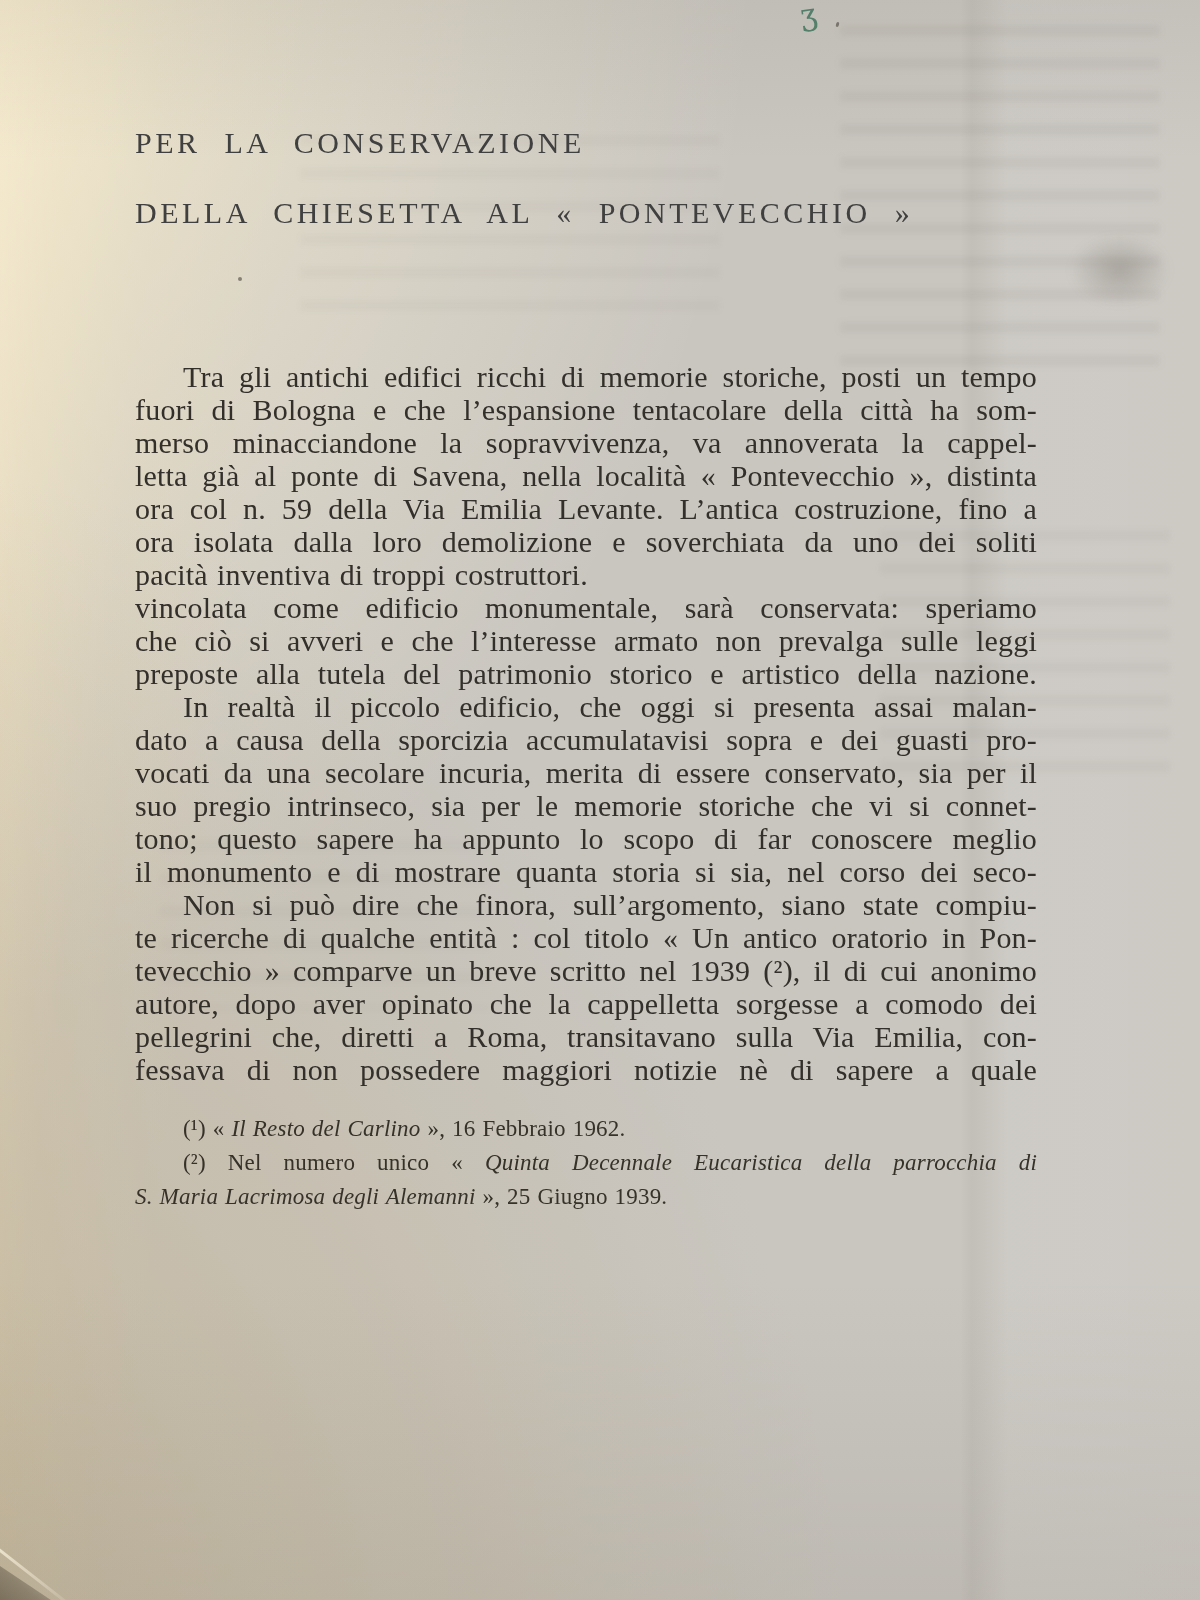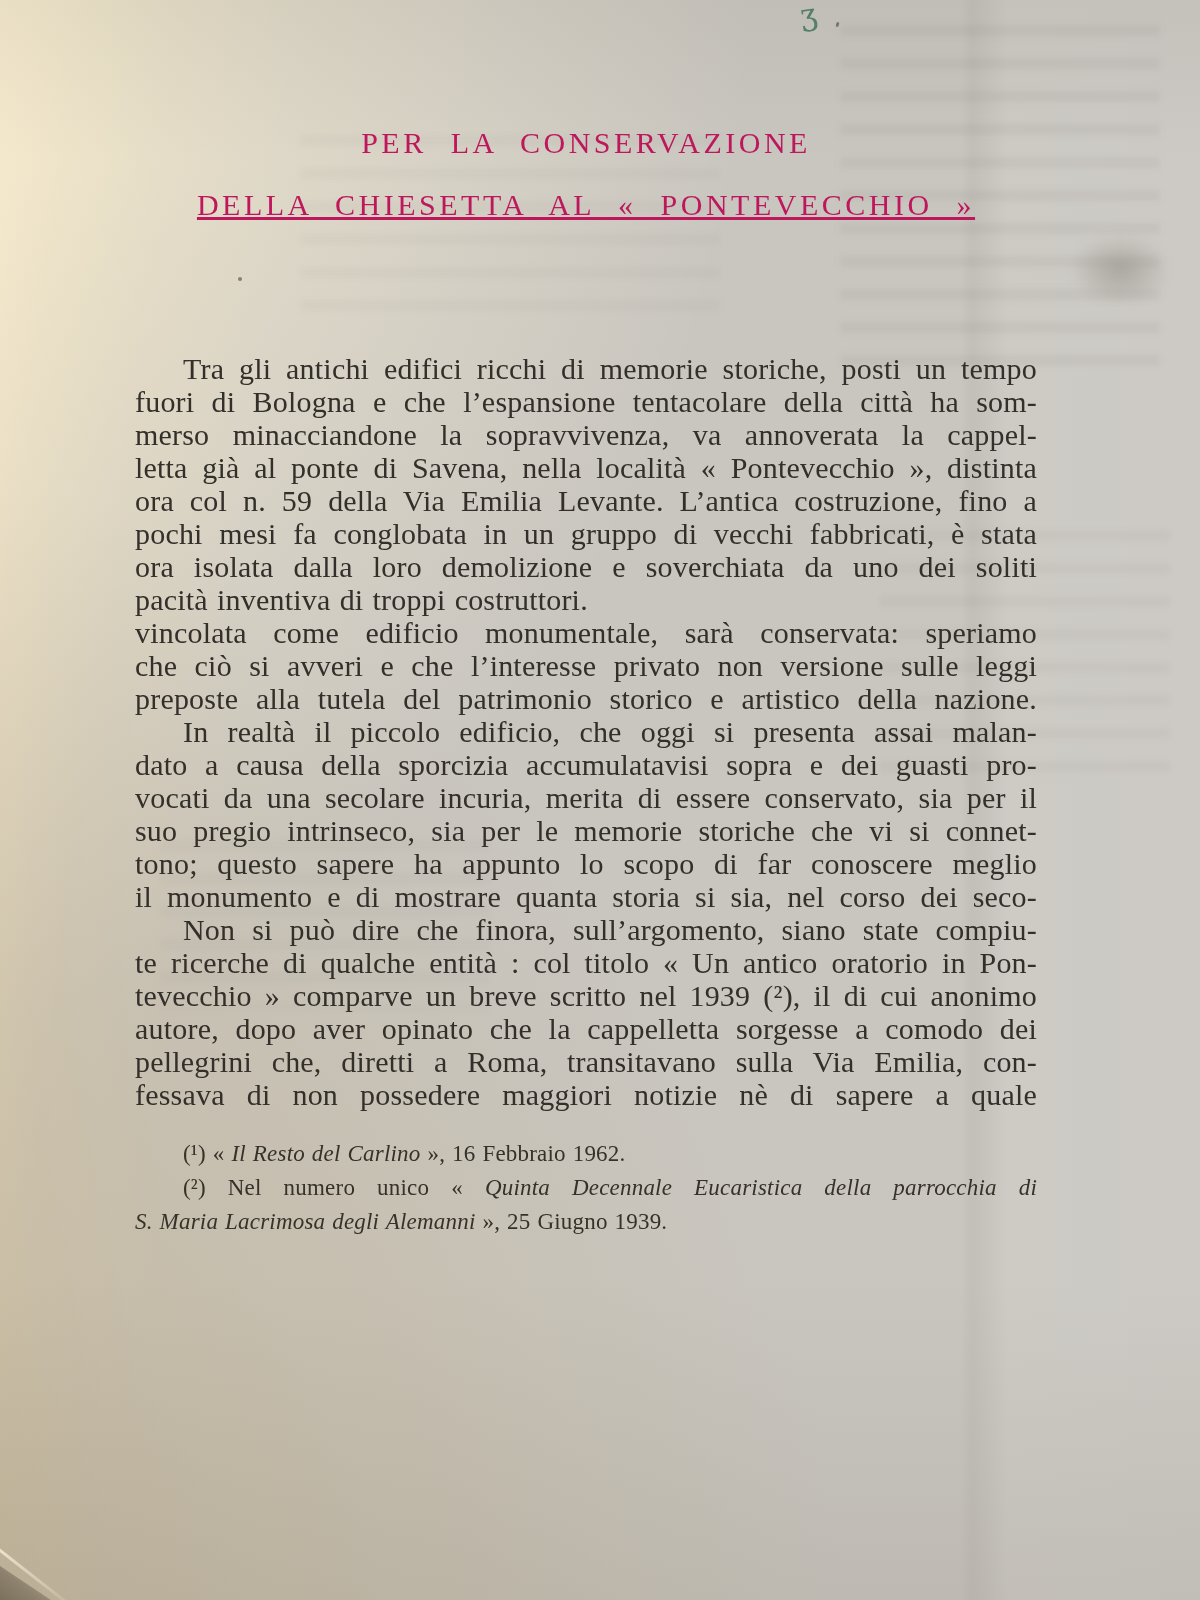--- a/index.html
+++ b/index.html
@@ -63,8 +63,8 @@
     position:absolute;left:135px;top:0;width:902px;color:#332f2a;
   }
   .title{
-    margin-top:126px;text-align:center;font-size:30px;line-height:34px;
-    letter-spacing:3.5px;word-spacing:13px;color:#be185d;
+    margin-top:126px;text-align:left;font-size:30px;line-height:34px;
+    letter-spacing:3.5px;word-spacing:13px;color:#404040;
   }
   .title-line2{margin-top:28px;text-decoration:underline;}
   .body-text{margin-top:130px;font-size:30px;line-height:33px;letter-spacing:0.2px;word-spacing:1.5px;}

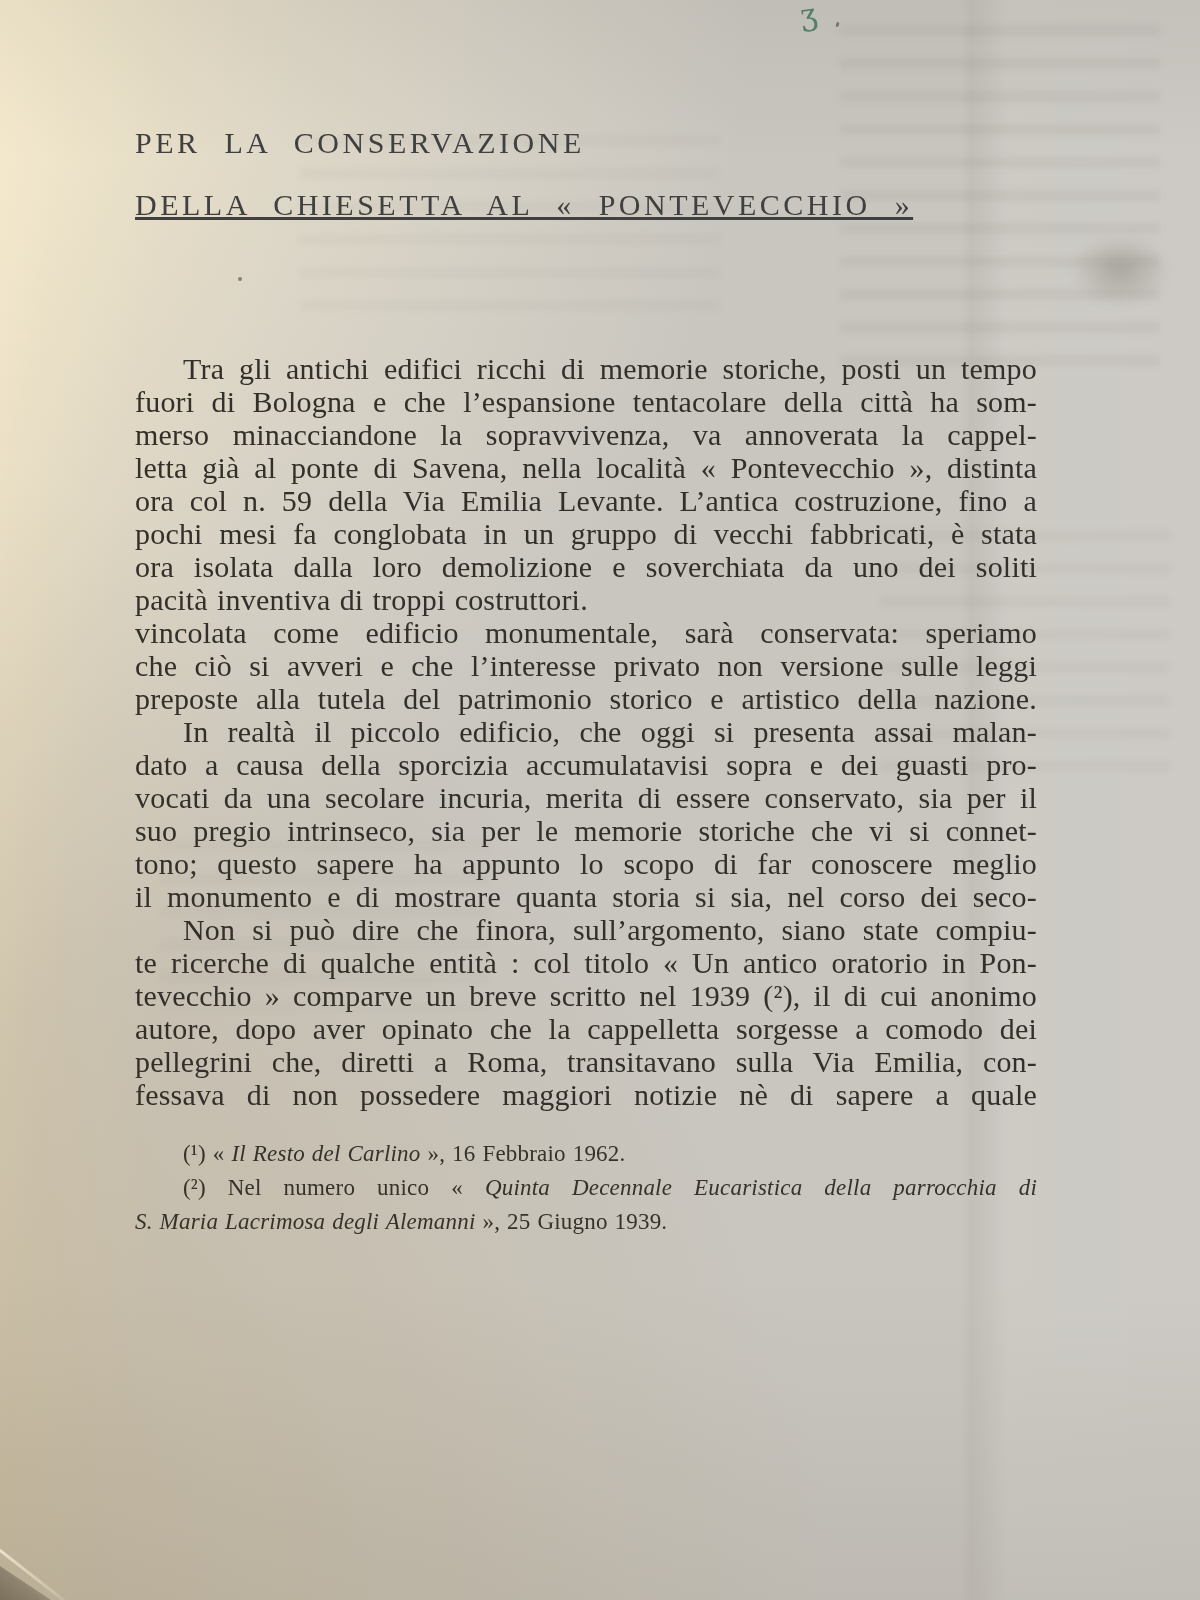--- a/index.html
+++ b/index.html
@@ -66,7 +66,7 @@
     margin-top:126px;text-align:left;font-size:30px;line-height:34px;
     letter-spacing:3.5px;word-spacing:13px;color:#404040;
   }
-  .title-line2{margin-top:28px;text-decoration:underline;}
+  .title-line2{margin-top:36px;}
   .body-text{margin-top:130px;font-size:30px;line-height:33px;letter-spacing:0.2px;word-spacing:1.5px;}
   .line{min-height:33px;}
   .just{text-align:justify;text-align-last:justify;}

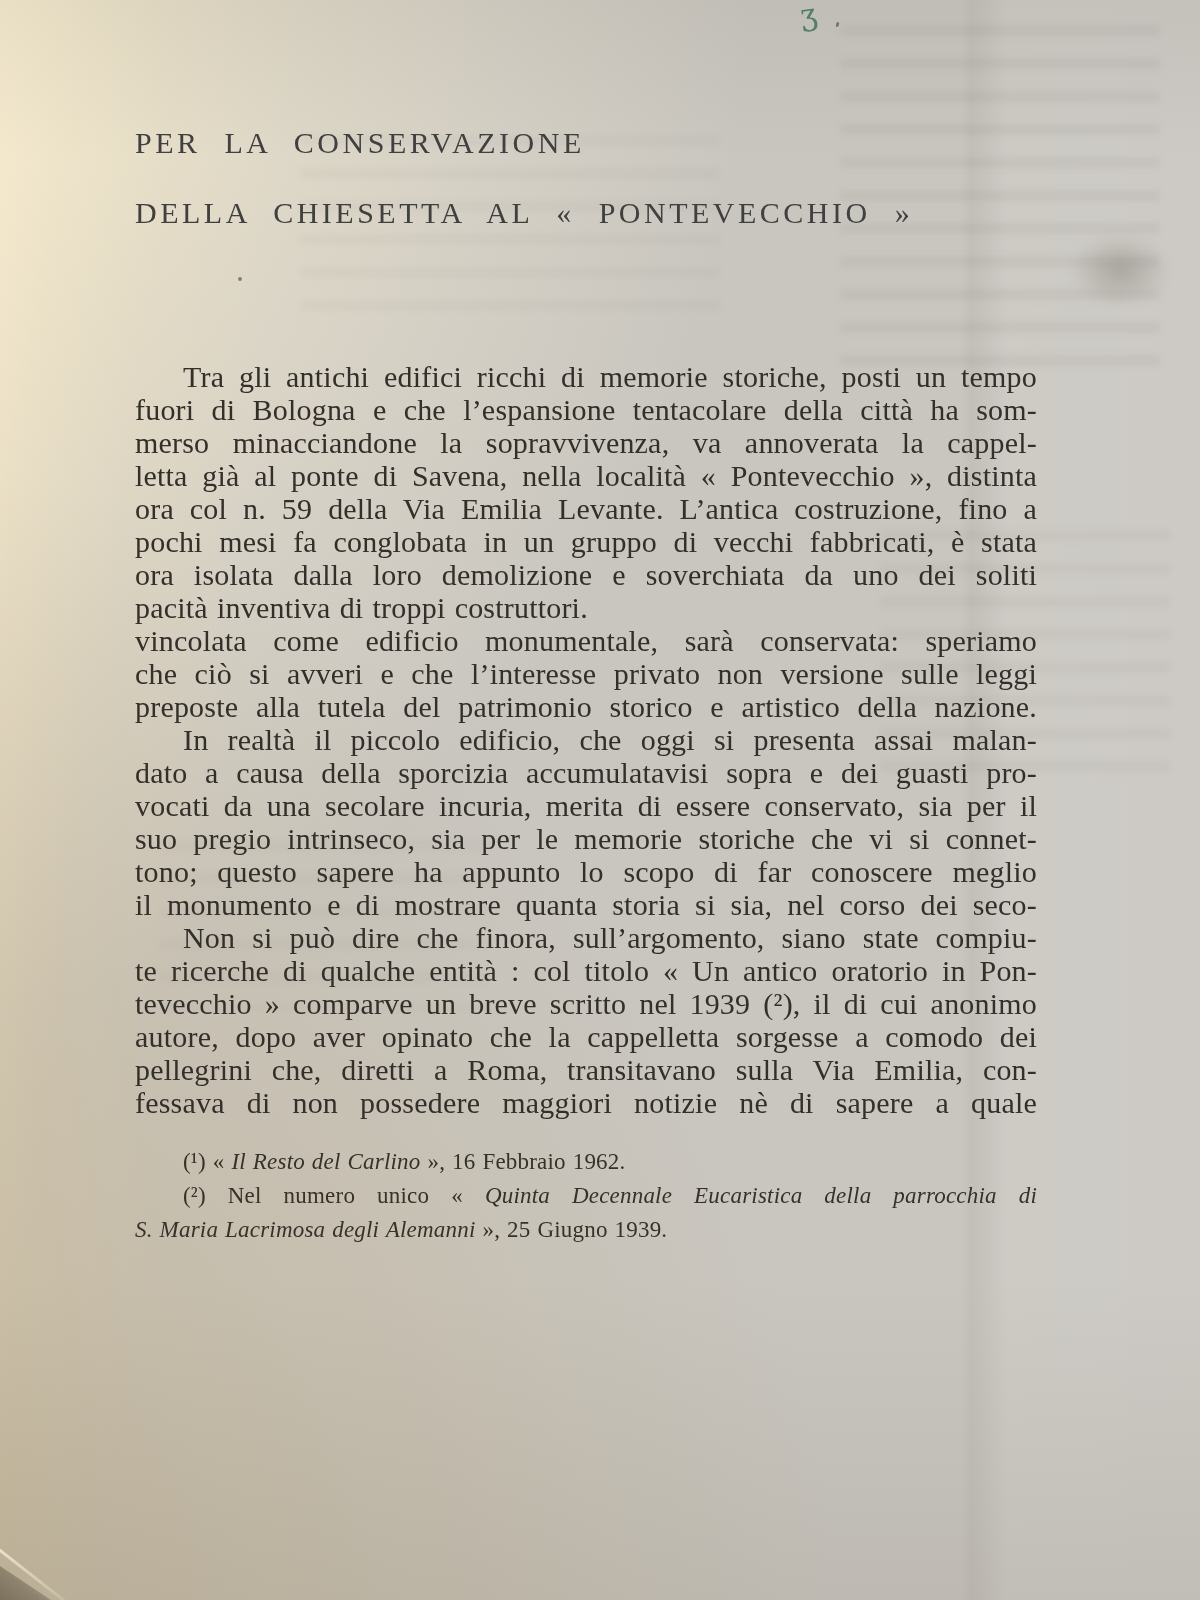--- a/index.html
+++ b/index.html
@@ -110,7 +110,6 @@
           <div class="line just">merso minacciandone la sopravvivenza, va annoverata la cappel-</div>
           <div class="line just">letta già al ponte di Savena, nella località « Pontevecchio », distinta</div>
           <div class="line just">ora col n. 59 della Via Emilia Levante. L’antica costruzione, fino a</div>
-          <div class="line just">pochi mesi fa conglobata in un gruppo di vecchi fabbricati, è stata</div>
           <div class="line just">ora isolata dalla loro demolizione e soverchiata da uno dei soliti</div>
           <div class="line flush">pacità inventiva di troppi costruttori.</div>
         </div>

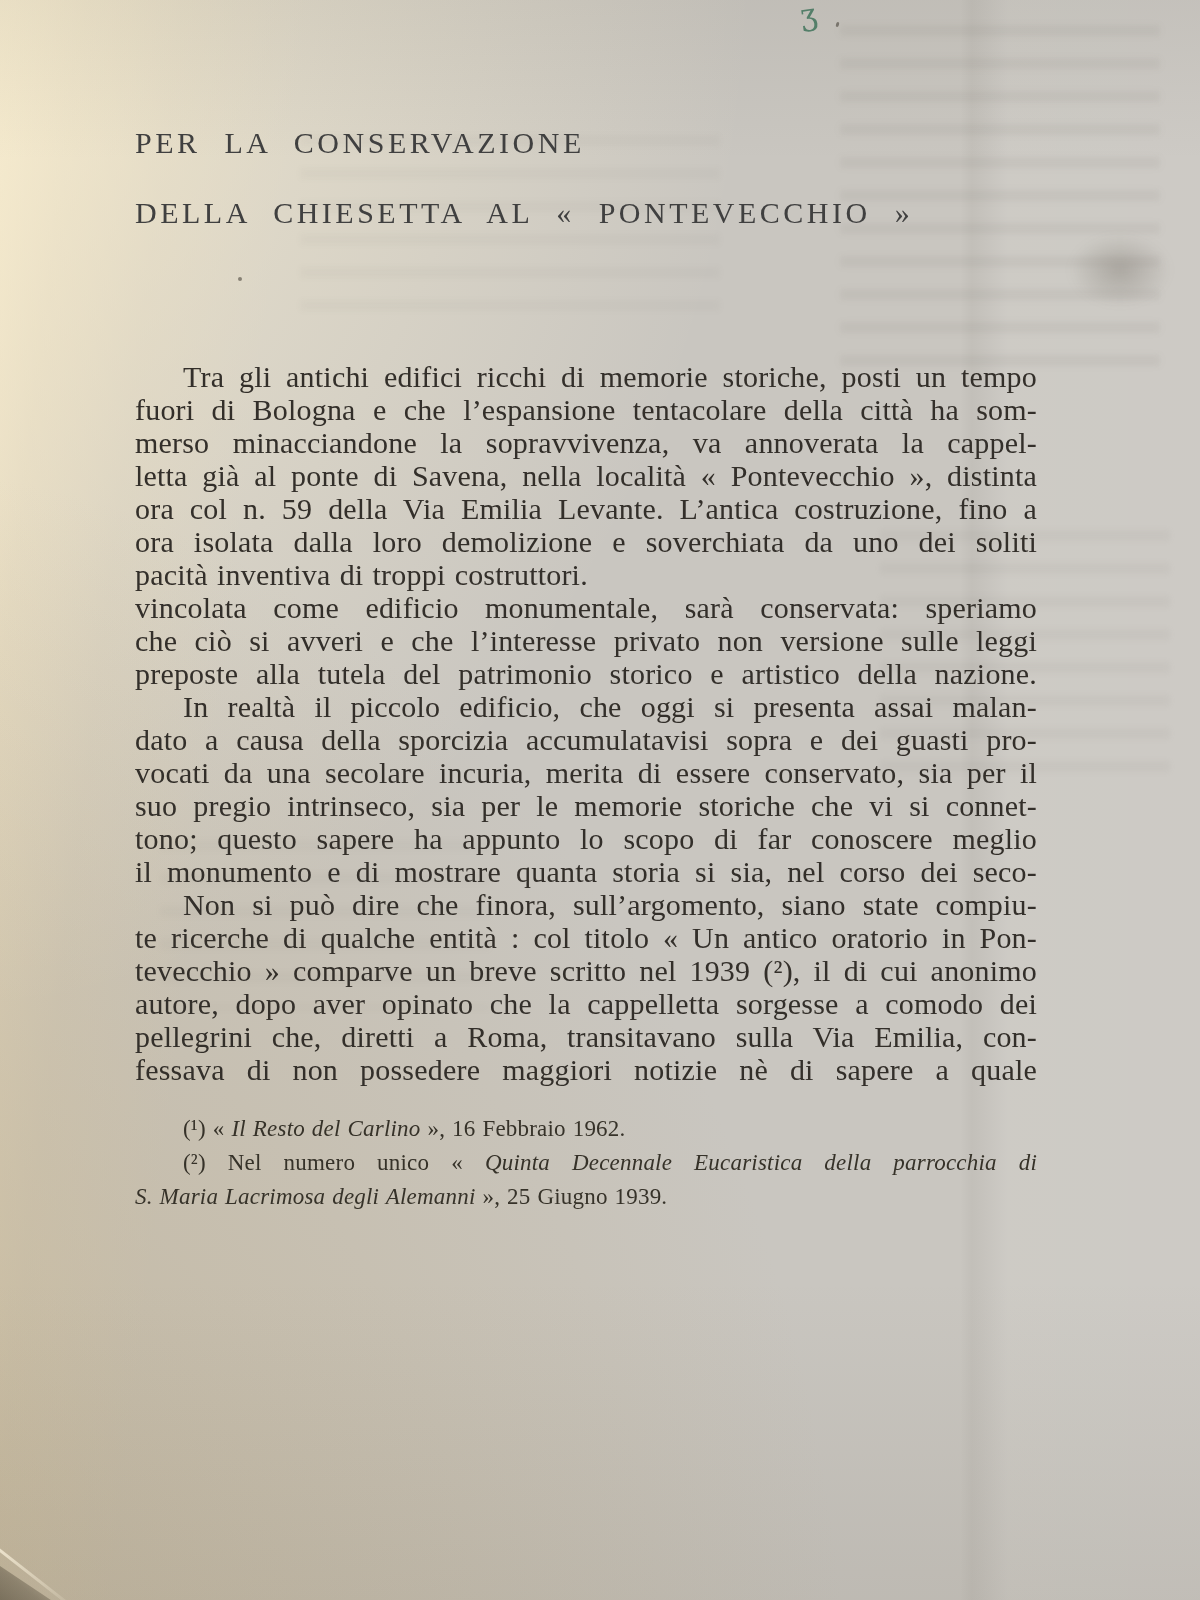--- a/index.html
+++ b/index.html
@@ -115,7 +115,7 @@
         </div>
         <div>
           <div class="line just">vincolata come edificio monumentale, sarà conservata: speriamo</div>
-          <div class="line just">che ciò si avveri e che l’interesse privato non versione sulle leggi</div>
+          <div class="line just">che ciò si avveri e che l’interesse armato non prevalga sulle leggi</div>
           <div class="line just">preposte alla tutela del patrimonio storico e artistico della nazione.</div>
         </div>
         <div>

